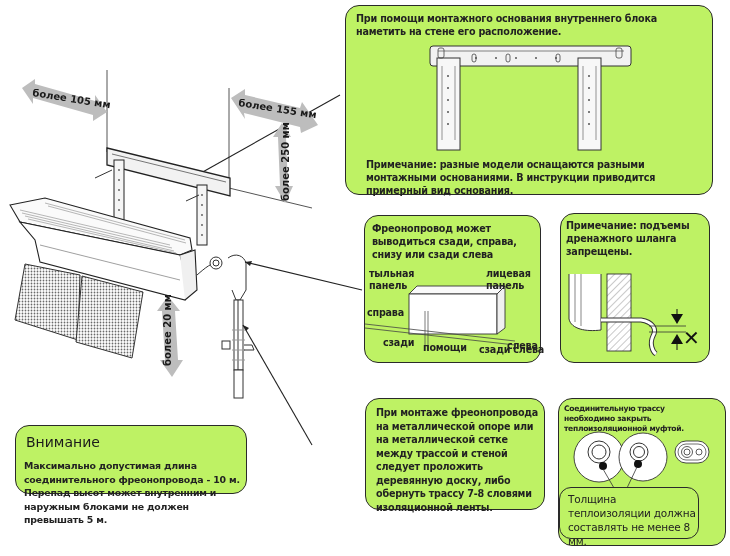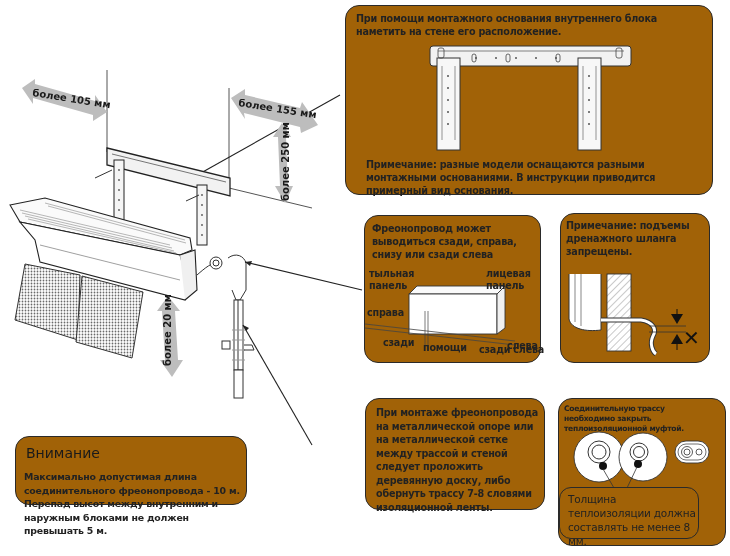--- a/index.html
+++ b/index.html
@@ -5,7 +5,7 @@
   html, body { margin: 0; padding: 0; background: #ffffff; }
   body { width: 730px; height: 556px; position: relative; overflow: hidden;
          font-family: "DejaVu Sans", sans-serif; color: #1a1a1a; }
-  .box { position: absolute; border: 1.3px solid #2a2a2a; border-radius: 14px; background: #a16207; box-sizing: border-box; }
+  .box { position: absolute; border: 1.3px solid #2a2a2a; border-radius: 14px; background: #bef264; box-sizing: border-box; }
   .txt { position: absolute; font-size: 9.6px; line-height: 13.2px; font-weight: bold; color: #222; letter-spacing: -0.2px; }
   .lbl { position: absolute; font-size: 9.6px; font-weight: bold; color: #222; white-space: nowrap; letter-spacing: -0.2px; }
   svg { position: absolute; left: 0; top: 0; }

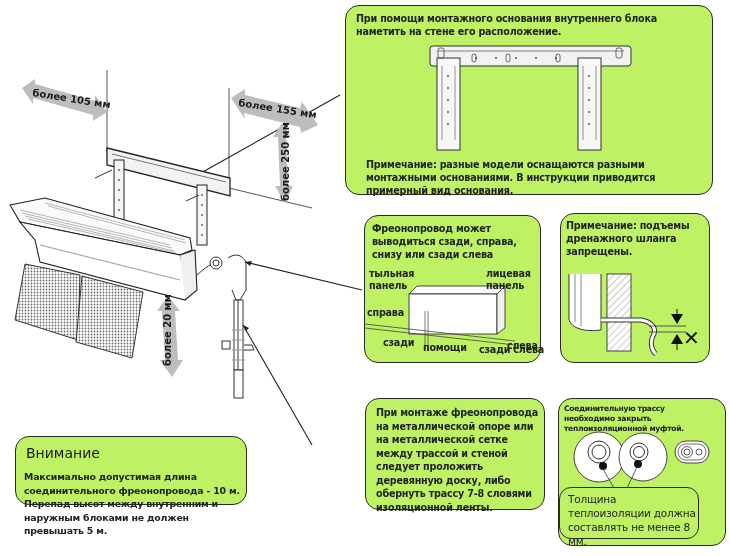--- a/index.html
+++ b/index.html
@@ -217,7 +217,7 @@
   </div>
 </div>
 
-<div class="box" style="left:15px; top:436px; width:232px; height:69px;">
+<div class="box" style="left:15px; top:425px; width:232px; height:69px;">
   <div class="title-h" style="left:10px; top:8px;">Внимание</div>
   <div class="txt" style="left:8px; top:33px; width:225px; line-height:13.5px; font-size:9.4px;">
     <div>Максимально допустимая длина</div>

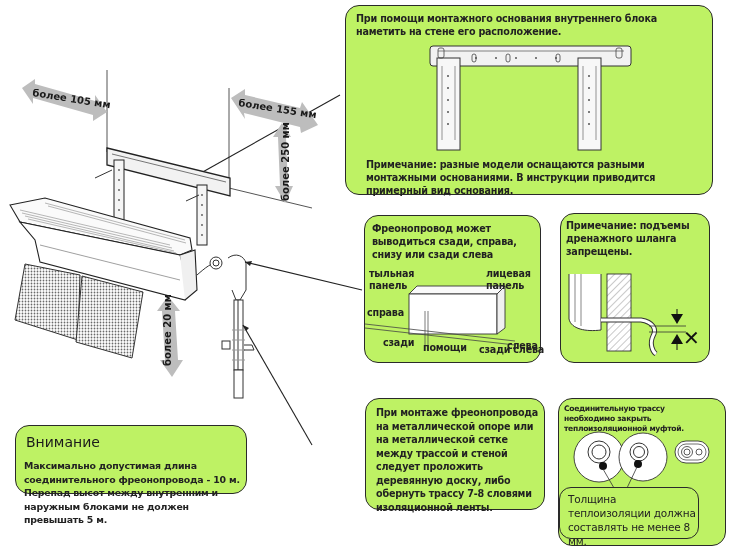--- a/index.html
+++ b/index.html
@@ -222,7 +222,7 @@
   <div class="txt" style="left:8px; top:33px; width:225px; line-height:13.5px; font-size:9.4px;">
     <div>Максимально допустимая длина</div>
     <div>соединительного фреонопровода - 10 м.</div>
-    <div>Перепад высот между внутренним и</div>
+    <div>Перепад высот может внутренним и</div>
     <div>наружным блоками не должен превышать 5 м.</div>
   </div>
 </div>

